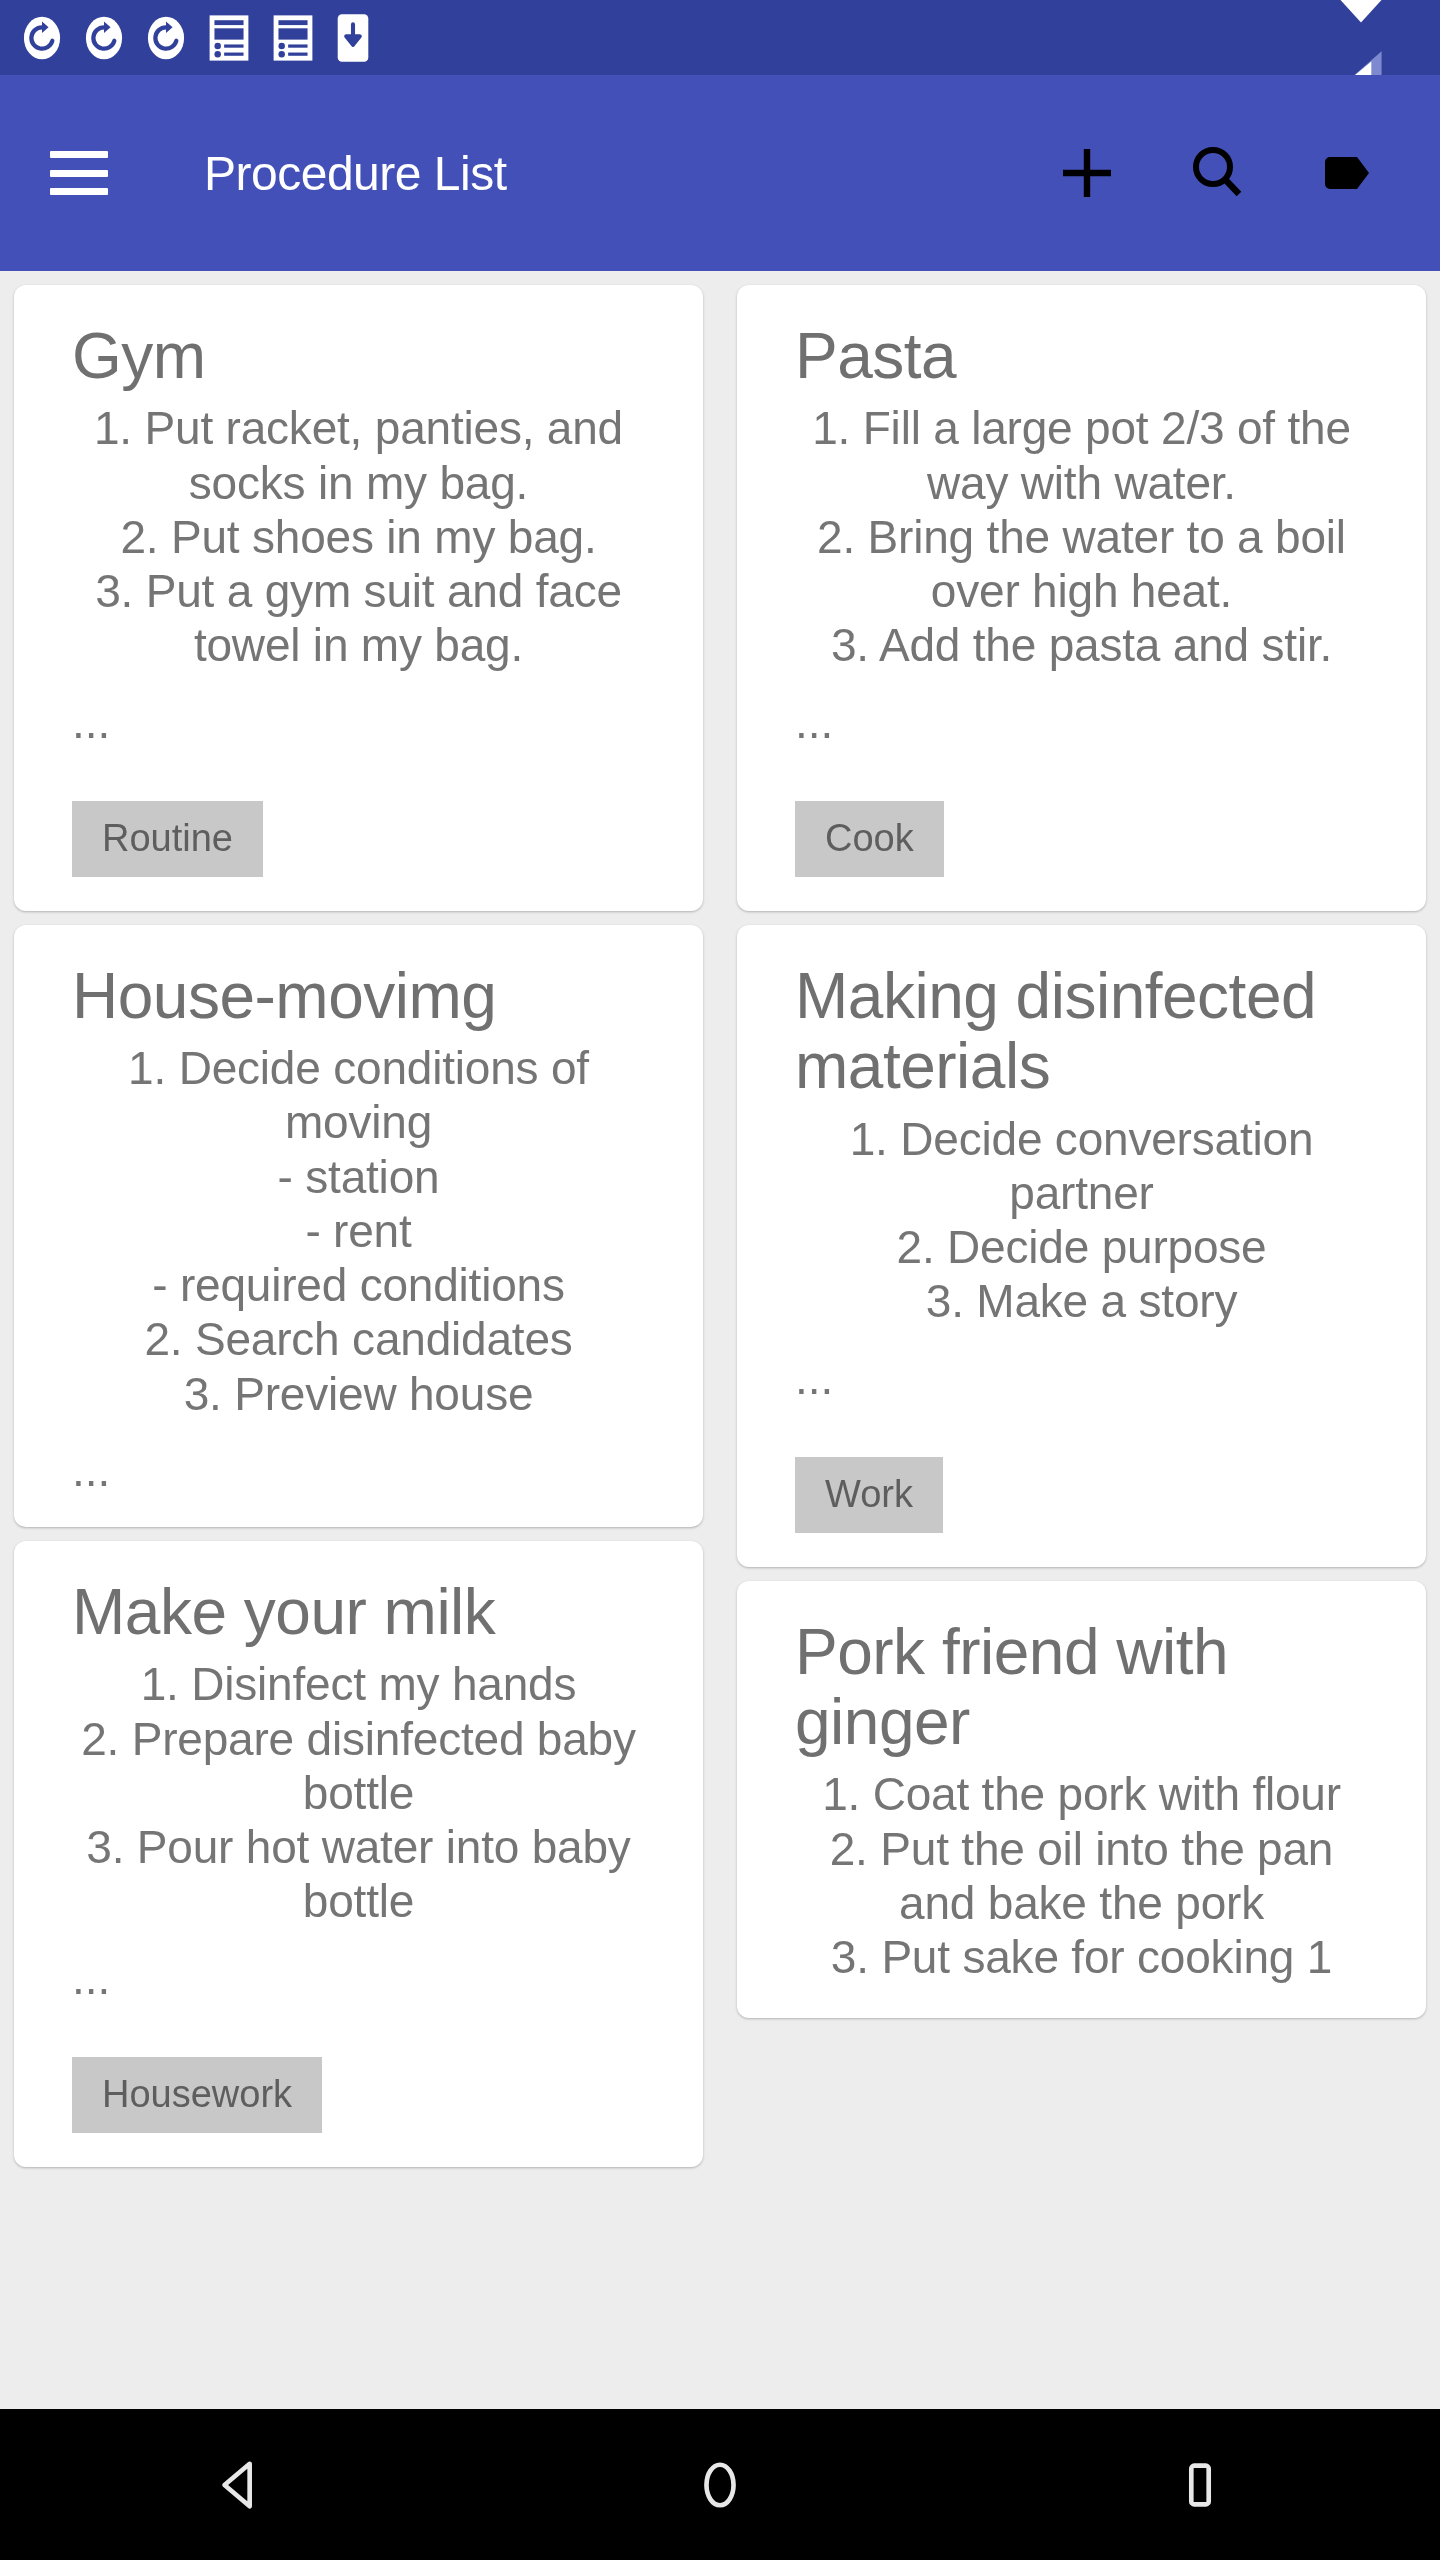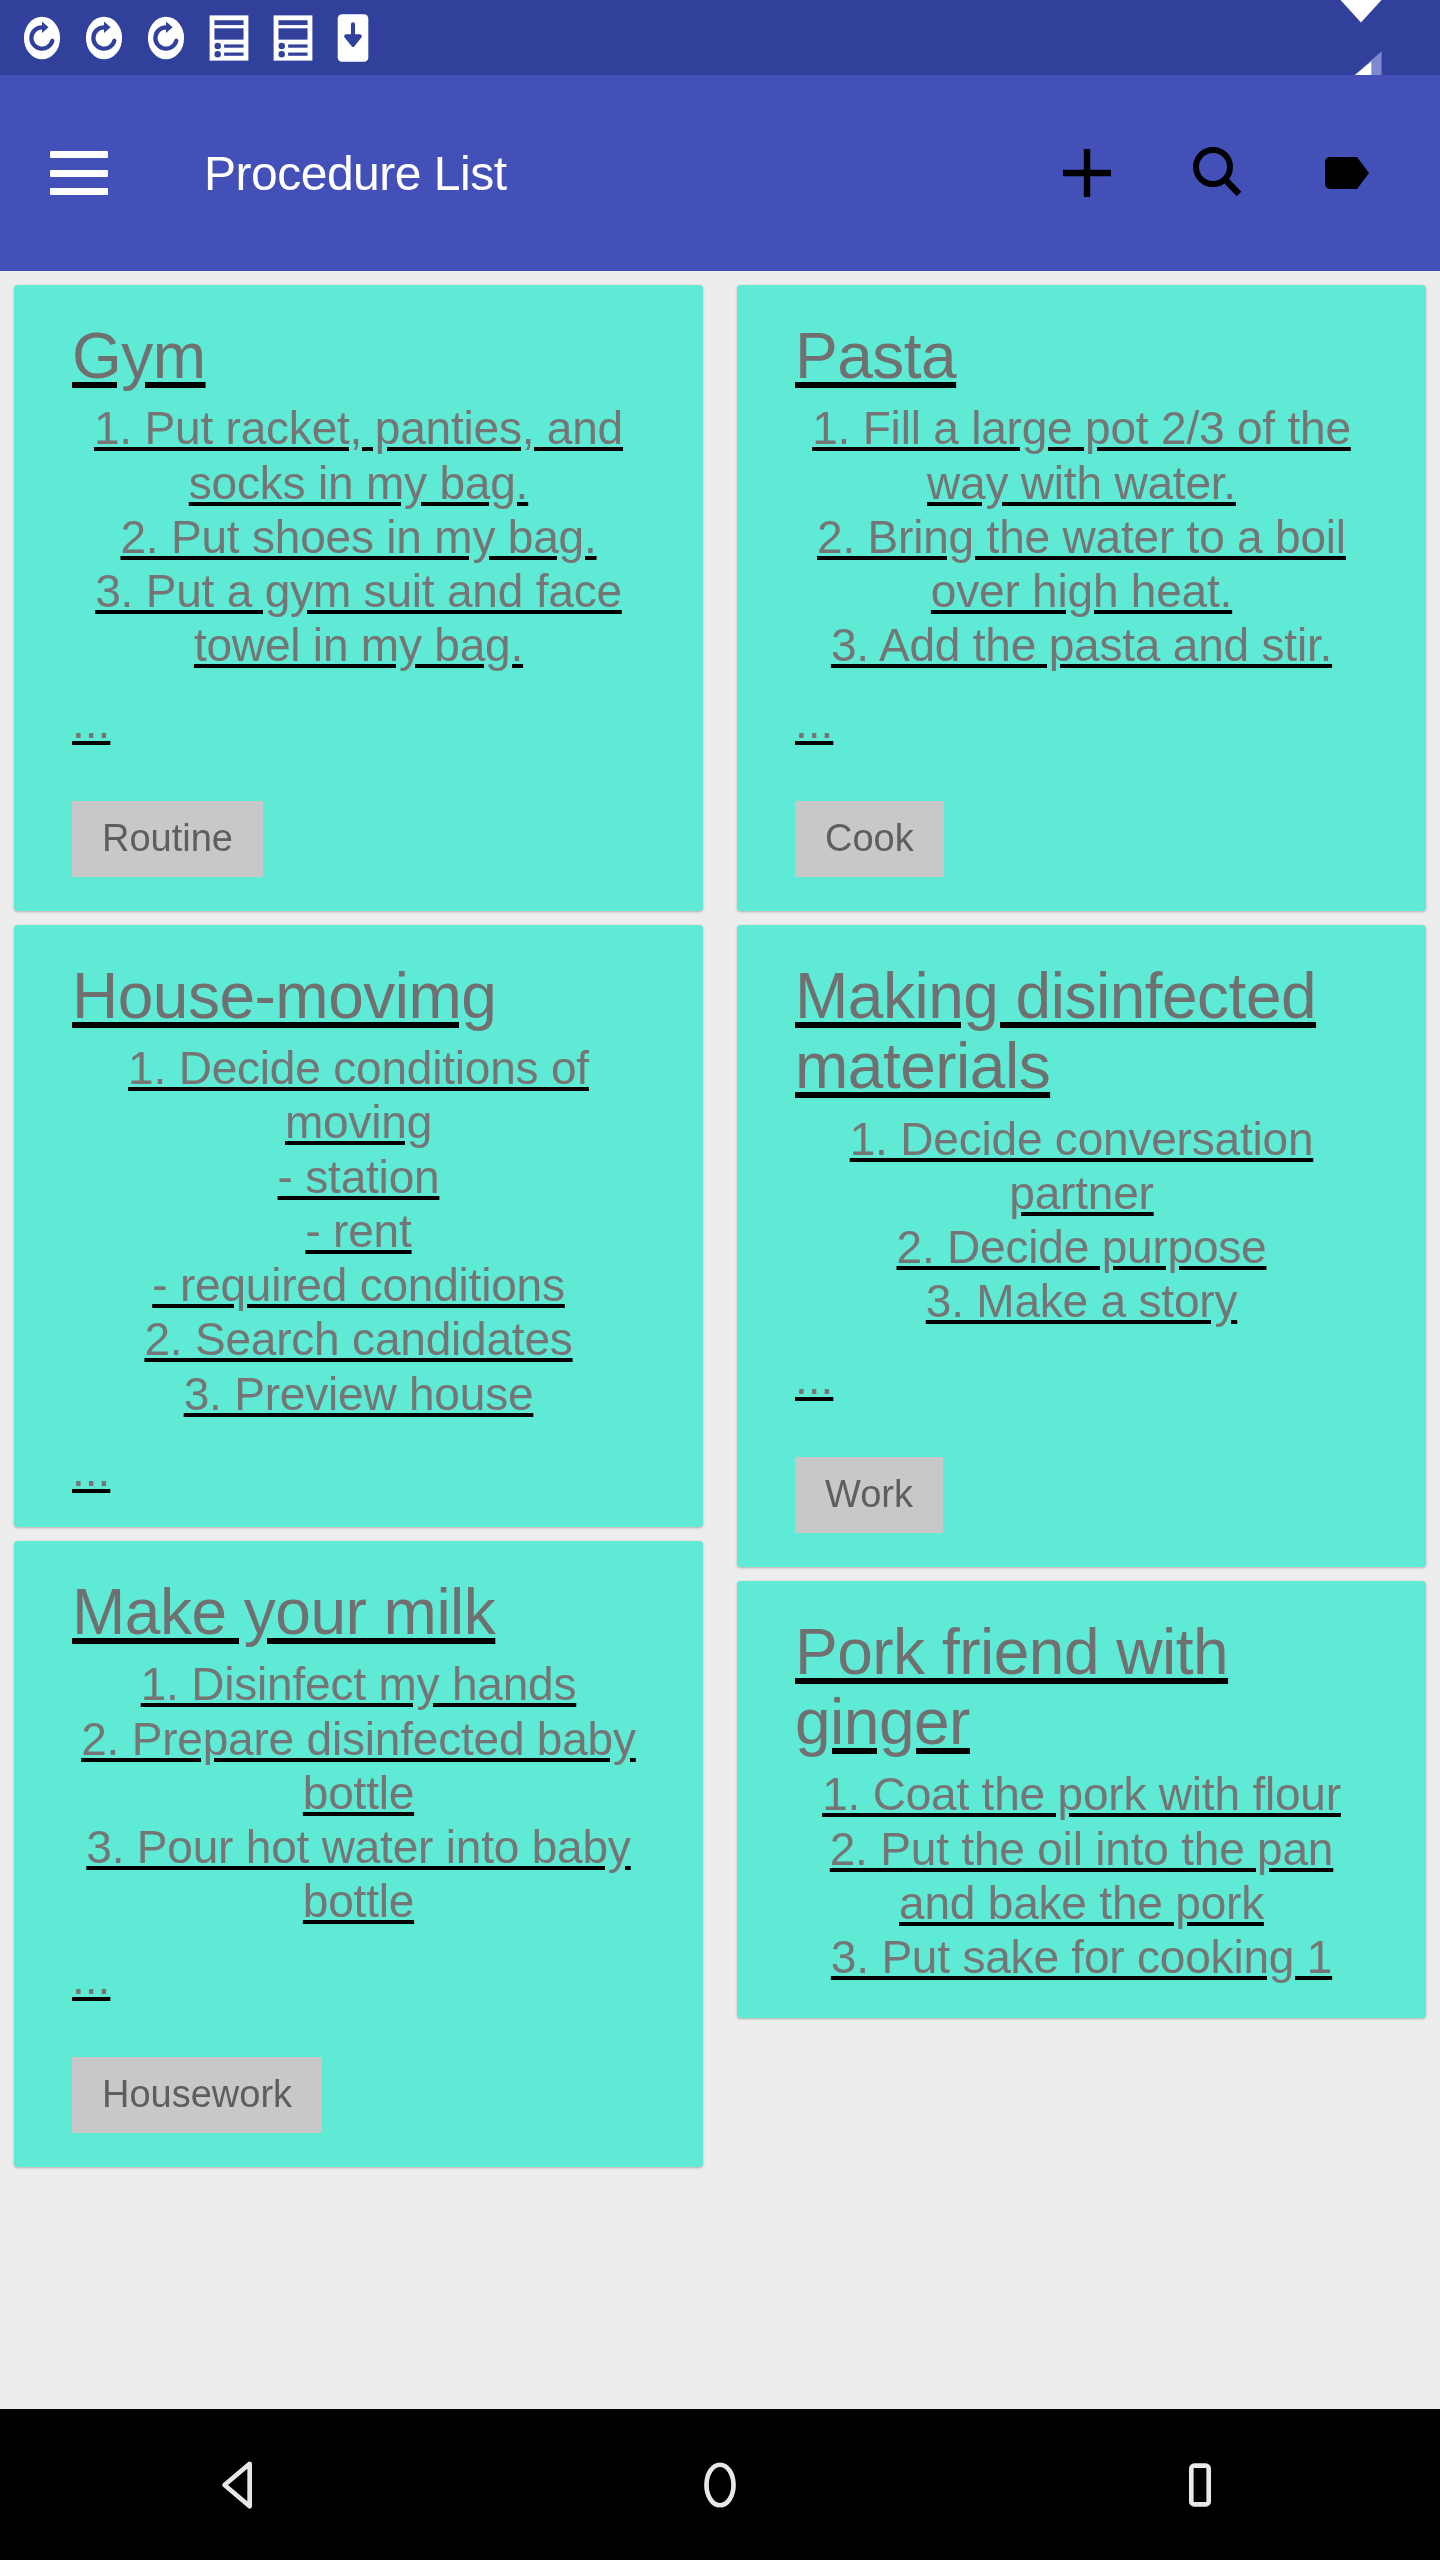--- a/index.html
+++ b/index.html
@@ -66,12 +66,11 @@
   .col-right{ left:725px; }
 
   .card{
-    background:#5eead4;
+    background:#ffffff;
     margin:14px 12px 14px 14px;
-    border-radius:4px;
+    border-radius:12px;
     box-shadow:0 1px 3px rgba(0,0,0,0.16), 0 1px 2px rgba(0,0,0,0.10);
     padding:36px 58px 34px 58px;
-    text-decoration:underline;
   }
   .col-right .card{ margin:14px 14px 14px 12px; }
 

